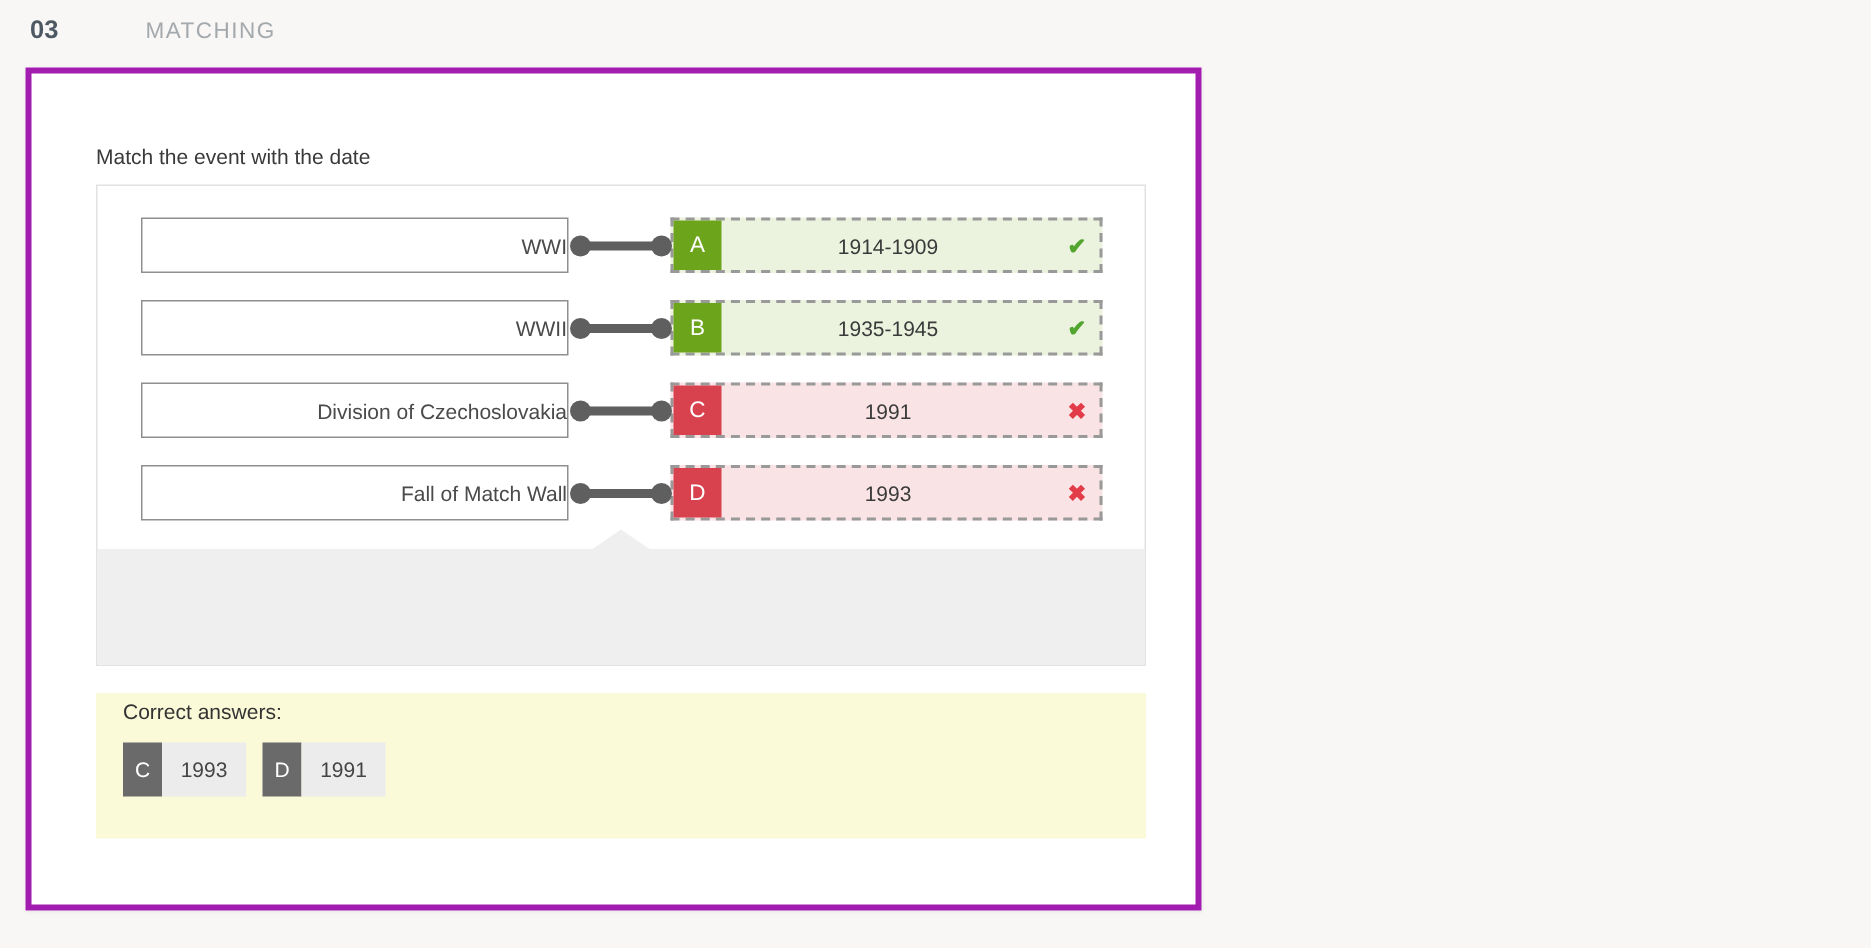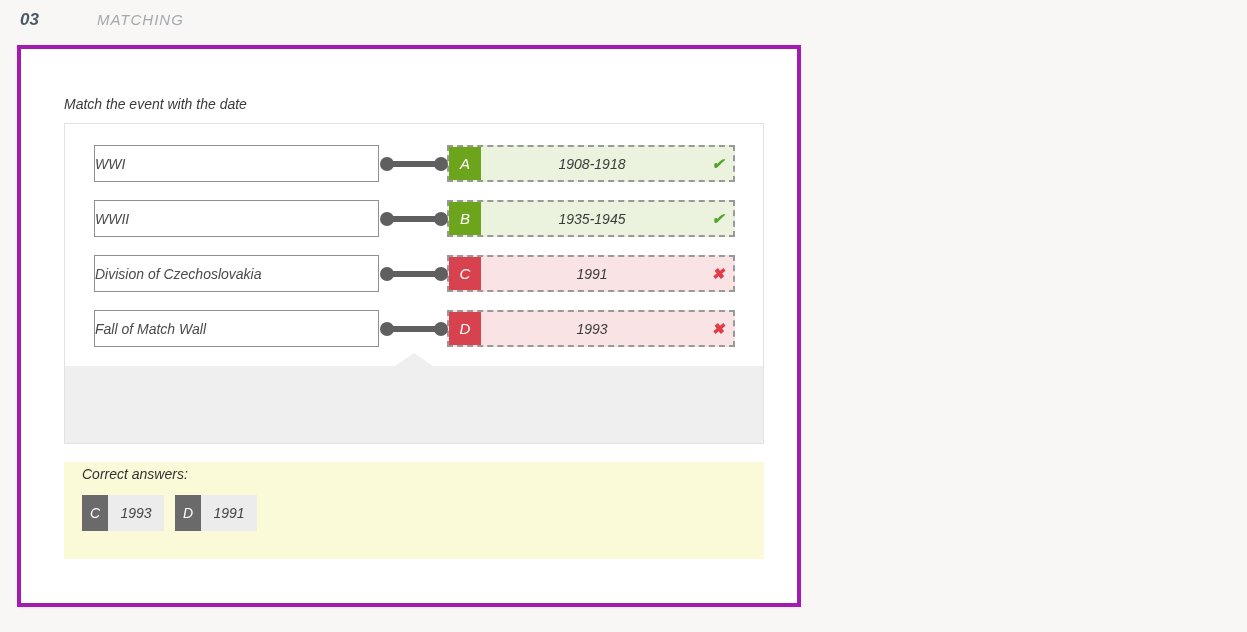--- a/index.html
+++ b/index.html
@@ -4,7 +4,7 @@
 <style>
   * { margin:0; padding:0; box-sizing:border-box; }
   body { background:#f8f7f5; font-family:"Liberation Sans", sans-serif; }
-  .page { position:relative; width:1041px; height:632px; overflow:hidden;font-style:italic; }
+  .page { position:relative; width:1041px; height:632px; overflow:hidden; }
 
   
   .q-header { position:absolute; left:20px; top:10px; display:flex; align-items:baseline; gap:10px; }

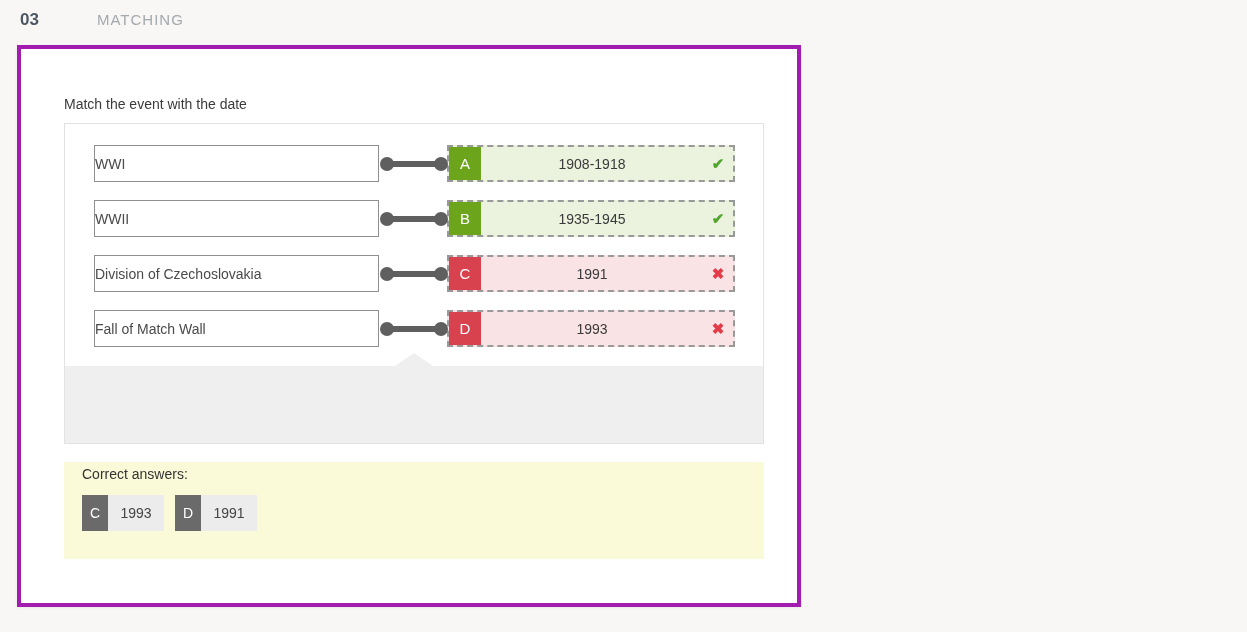--- a/index.html
+++ b/index.html
@@ -22,7 +22,7 @@
   .rows { position:absolute; left:0; top:0; right:0; padding-top:21px; }
   .match-row { display:flex; align-items:center; height:37px; margin-bottom:18px; }
   .left-box { margin-left:29px; width:285px; height:37px; border:1px solid #8f8f8f;
-              background:#fff; display:flex; align-items:center; justify-content:flex-start;
+              background:#fff; display:flex; align-items:center; justify-content:flex-end;
               font-size:14px; color:#4a4a4a; }
   .connector { position:relative; width:68px; height:37px; flex:0 0 68px; }
   .connector .bar { position:absolute; left:8px; right:6px; top:50%; margin-top:-3px; height:6px; background:#5f5f5f; }

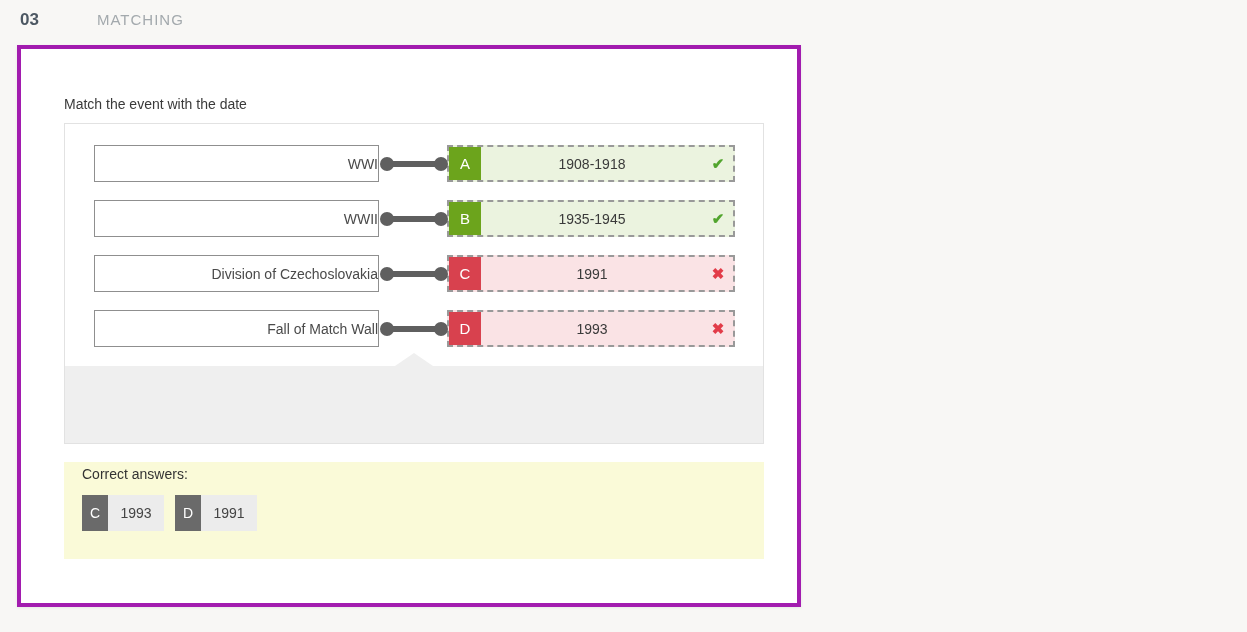--- a/index.html
+++ b/index.html
@@ -92,7 +92,7 @@
     </div>
     <div class="answer-chip">
       <span class="letter">A</span>
-      <span class="value">1908-1918</span>
+      <span class="value">1914-1909</span>
       <span class="result-icon">✔</span>
     </div>
   </div>

